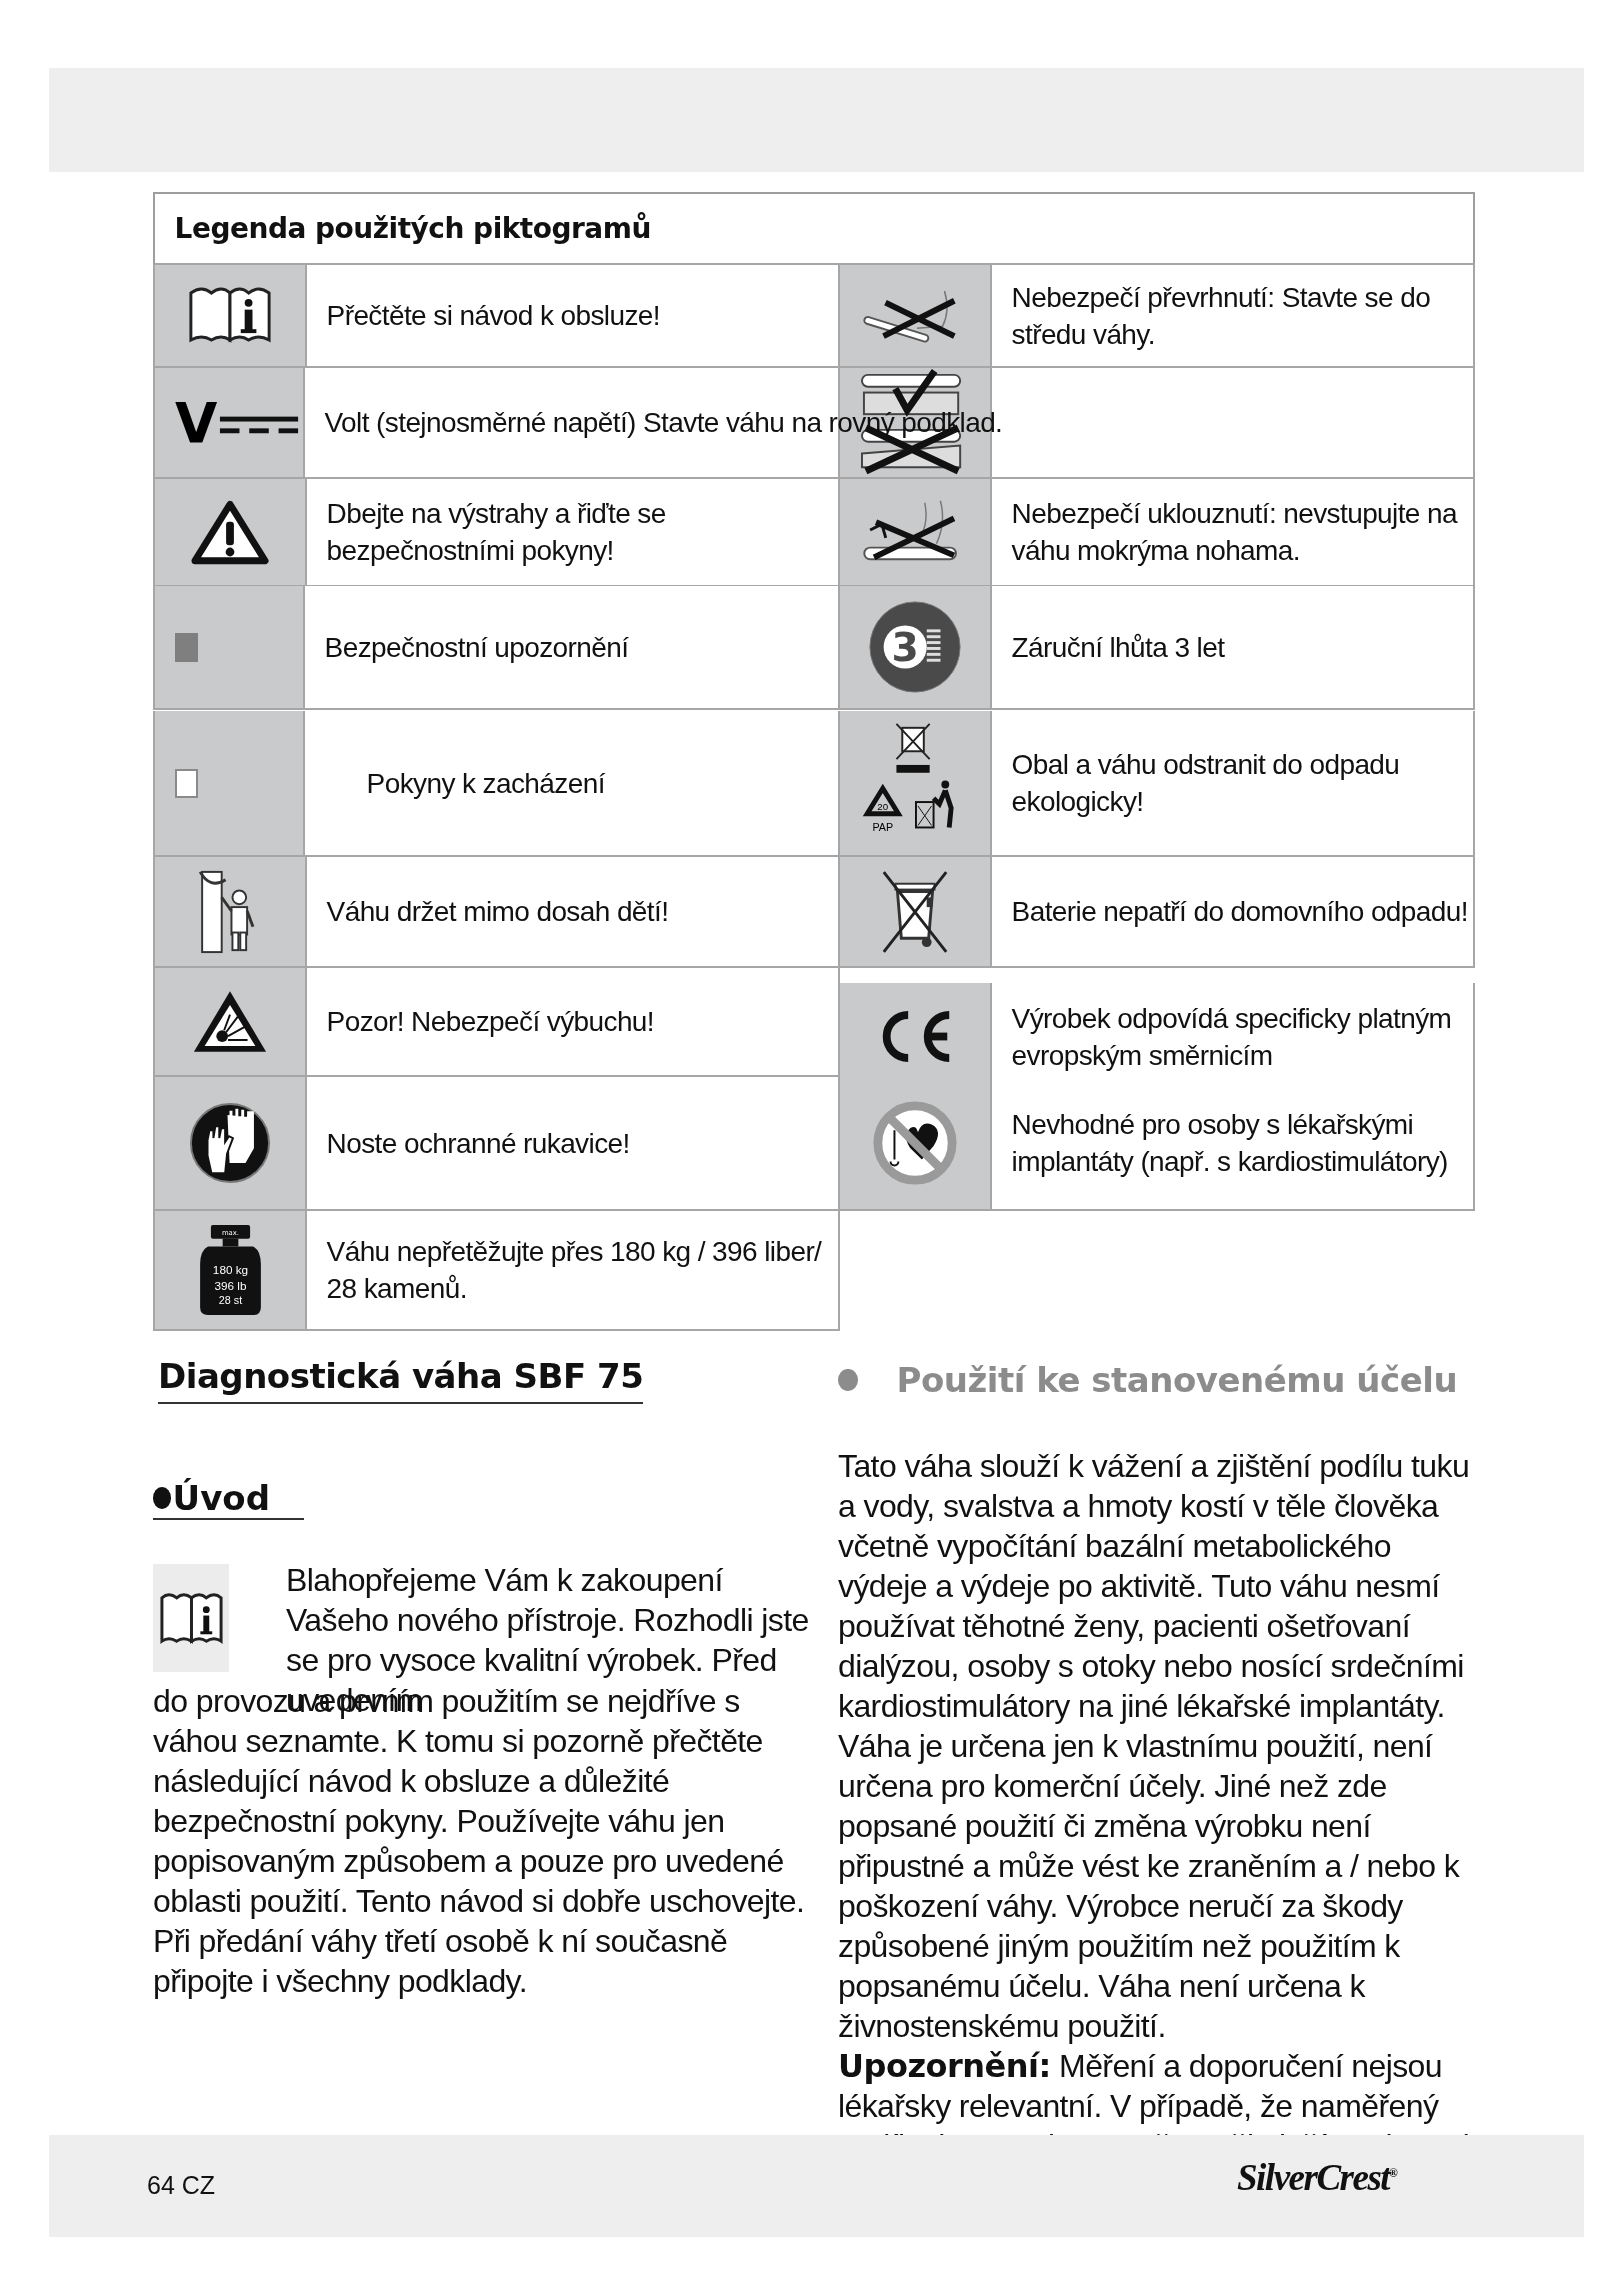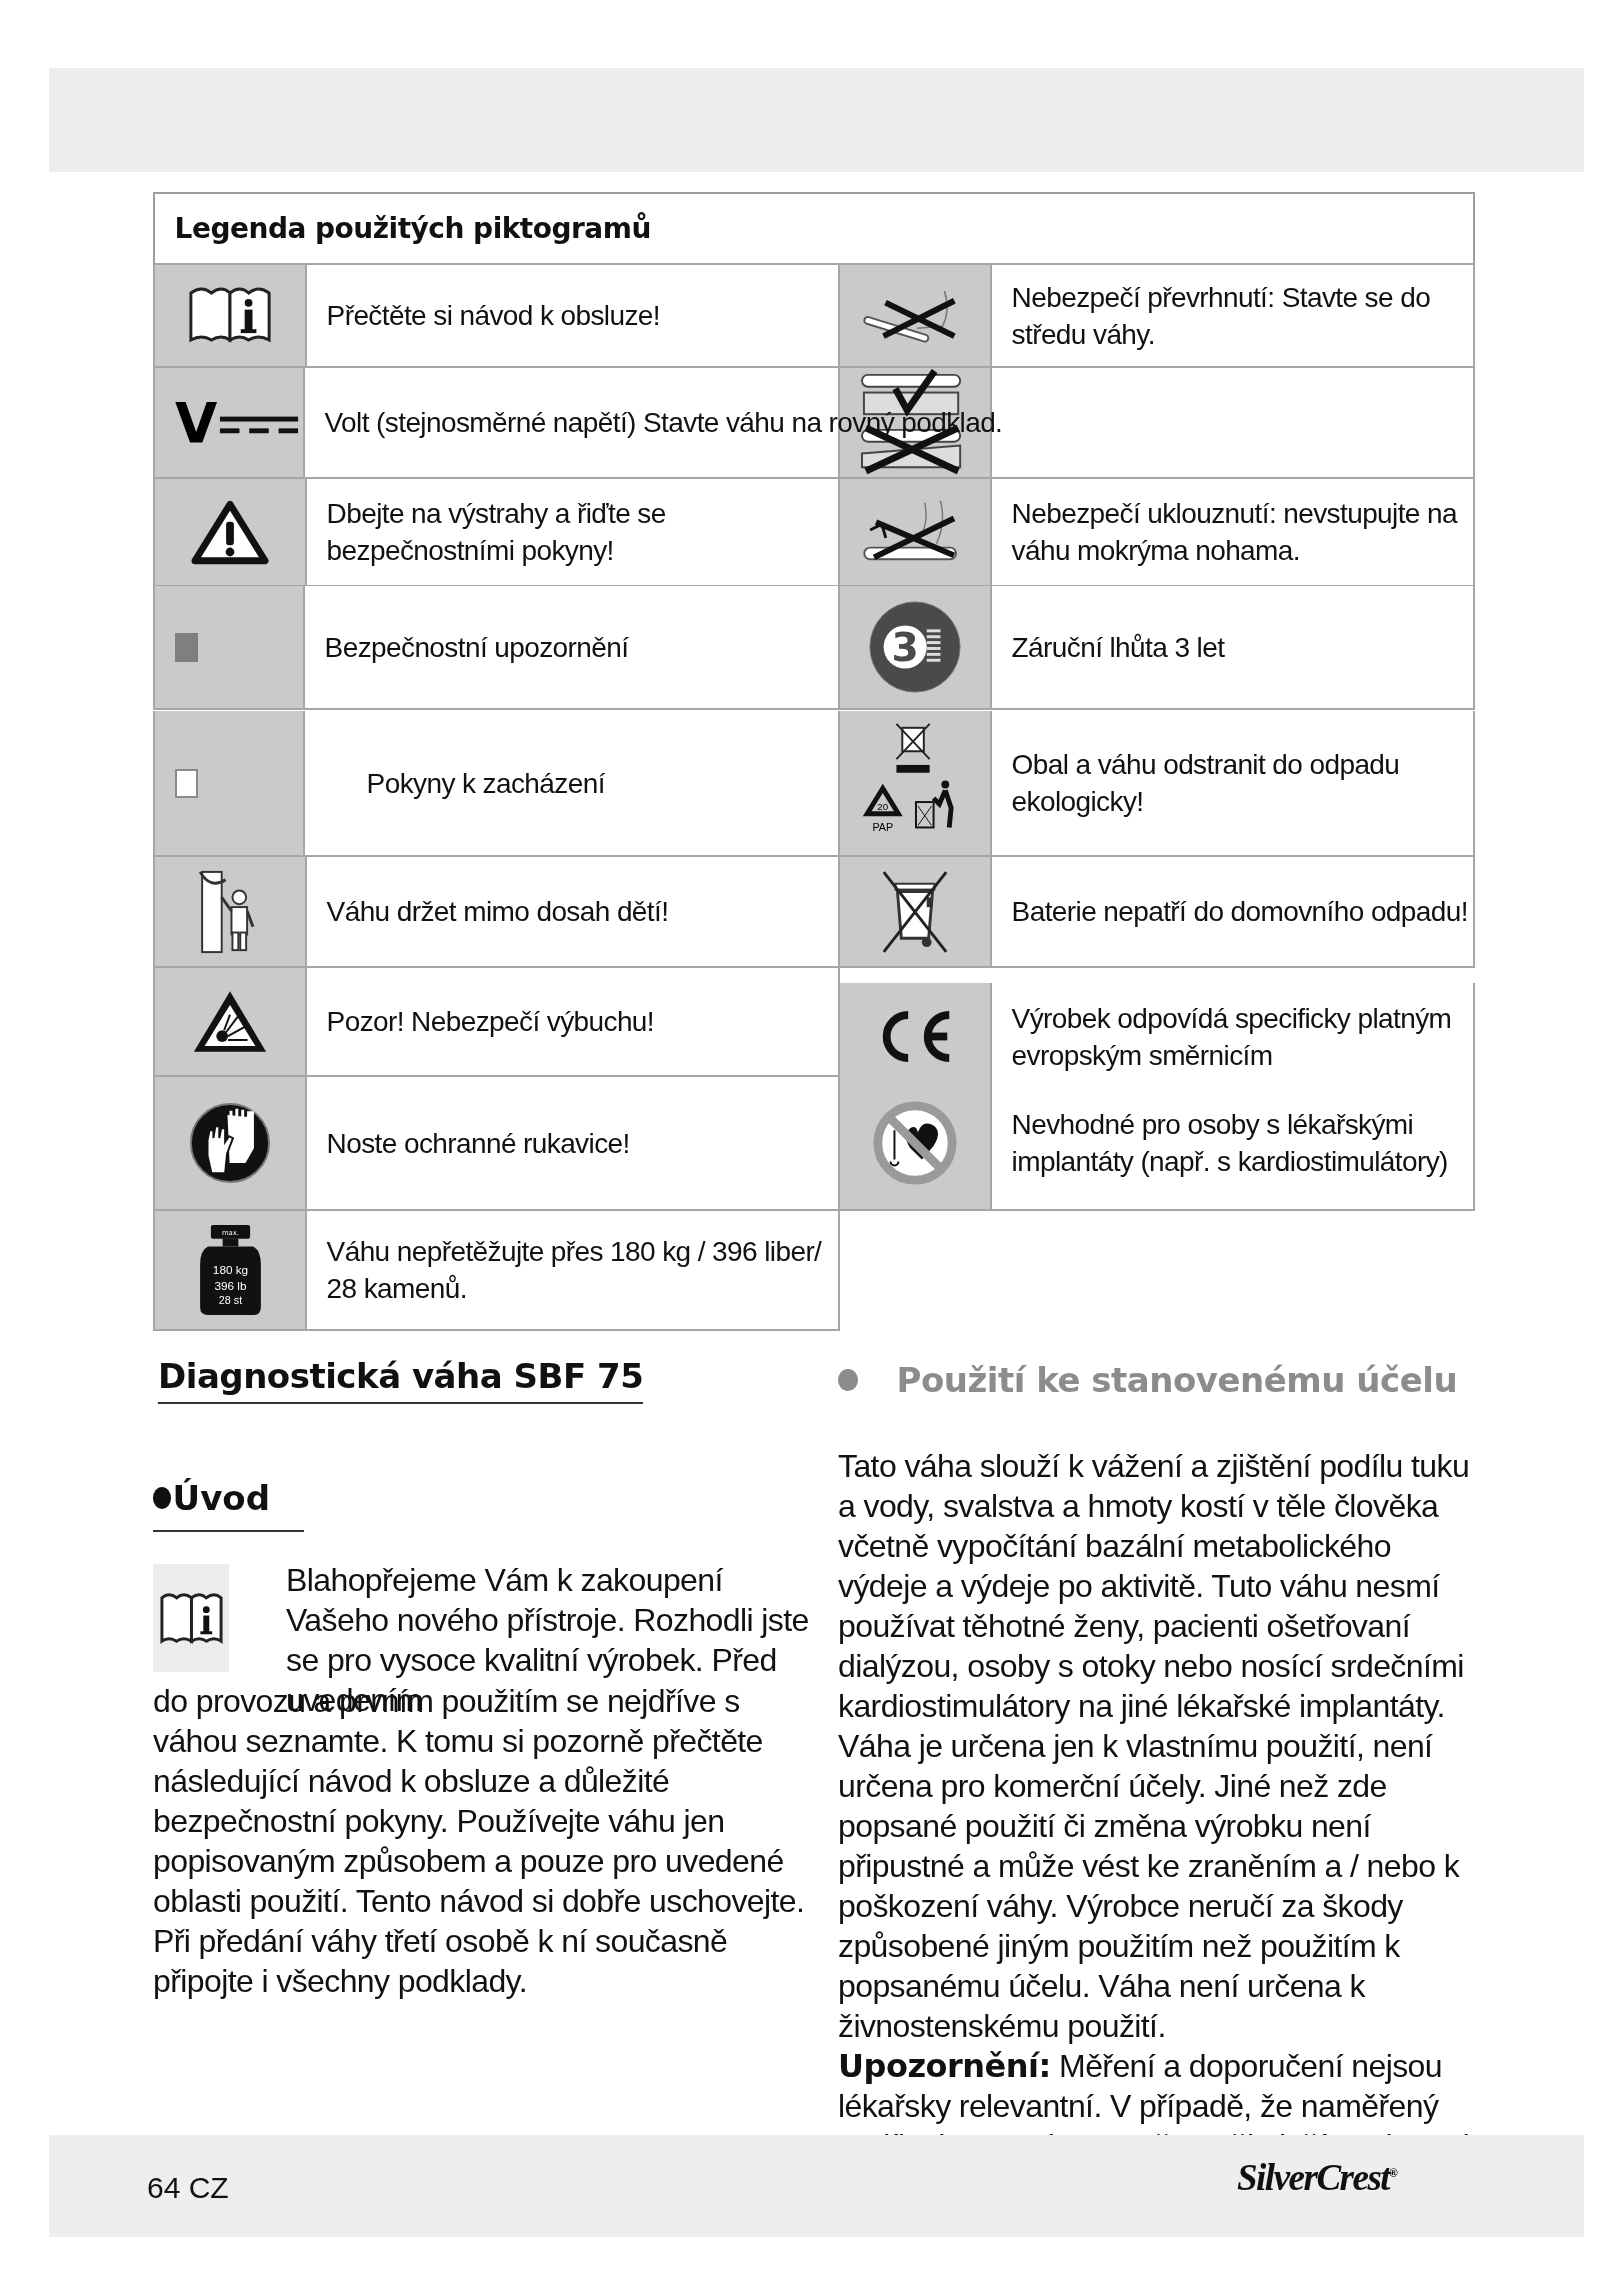--- a/index.html
+++ b/index.html
@@ -27,7 +27,7 @@
   .h1 { position:absolute; left:158px; top:1356px; font-family:"DejaVu Sans", sans-serif; font-weight:bold;
         font-size:34px; letter-spacing:-0.5px; padding-bottom:5.9px; border-bottom:2.9px solid #333; }
   .h2 { position:absolute; left:153px; top:1478px; font-family:"DejaVu Sans", sans-serif; font-weight:bold;
-        font-size:34px; width:151px; padding-bottom:12px; border-bottom:2.9px solid #333; display:flex; align-items:center; }
+        font-size:34px; width:151px; padding-bottom:0; border-bottom:2.9px solid #333; display:flex; align-items:center; }
   .h2 .dot { width:17.6px; height:21.6px; border-radius:50%; background:#111; display:inline-block; margin-right:2px; }
   .h3 { position:absolute; left:838px; top:1360px; font-family:"DejaVu Sans", sans-serif; font-weight:bold;
         font-size:34px; color:#8c8c8c; display:flex; align-items:center; letter-spacing:-0.5px; }

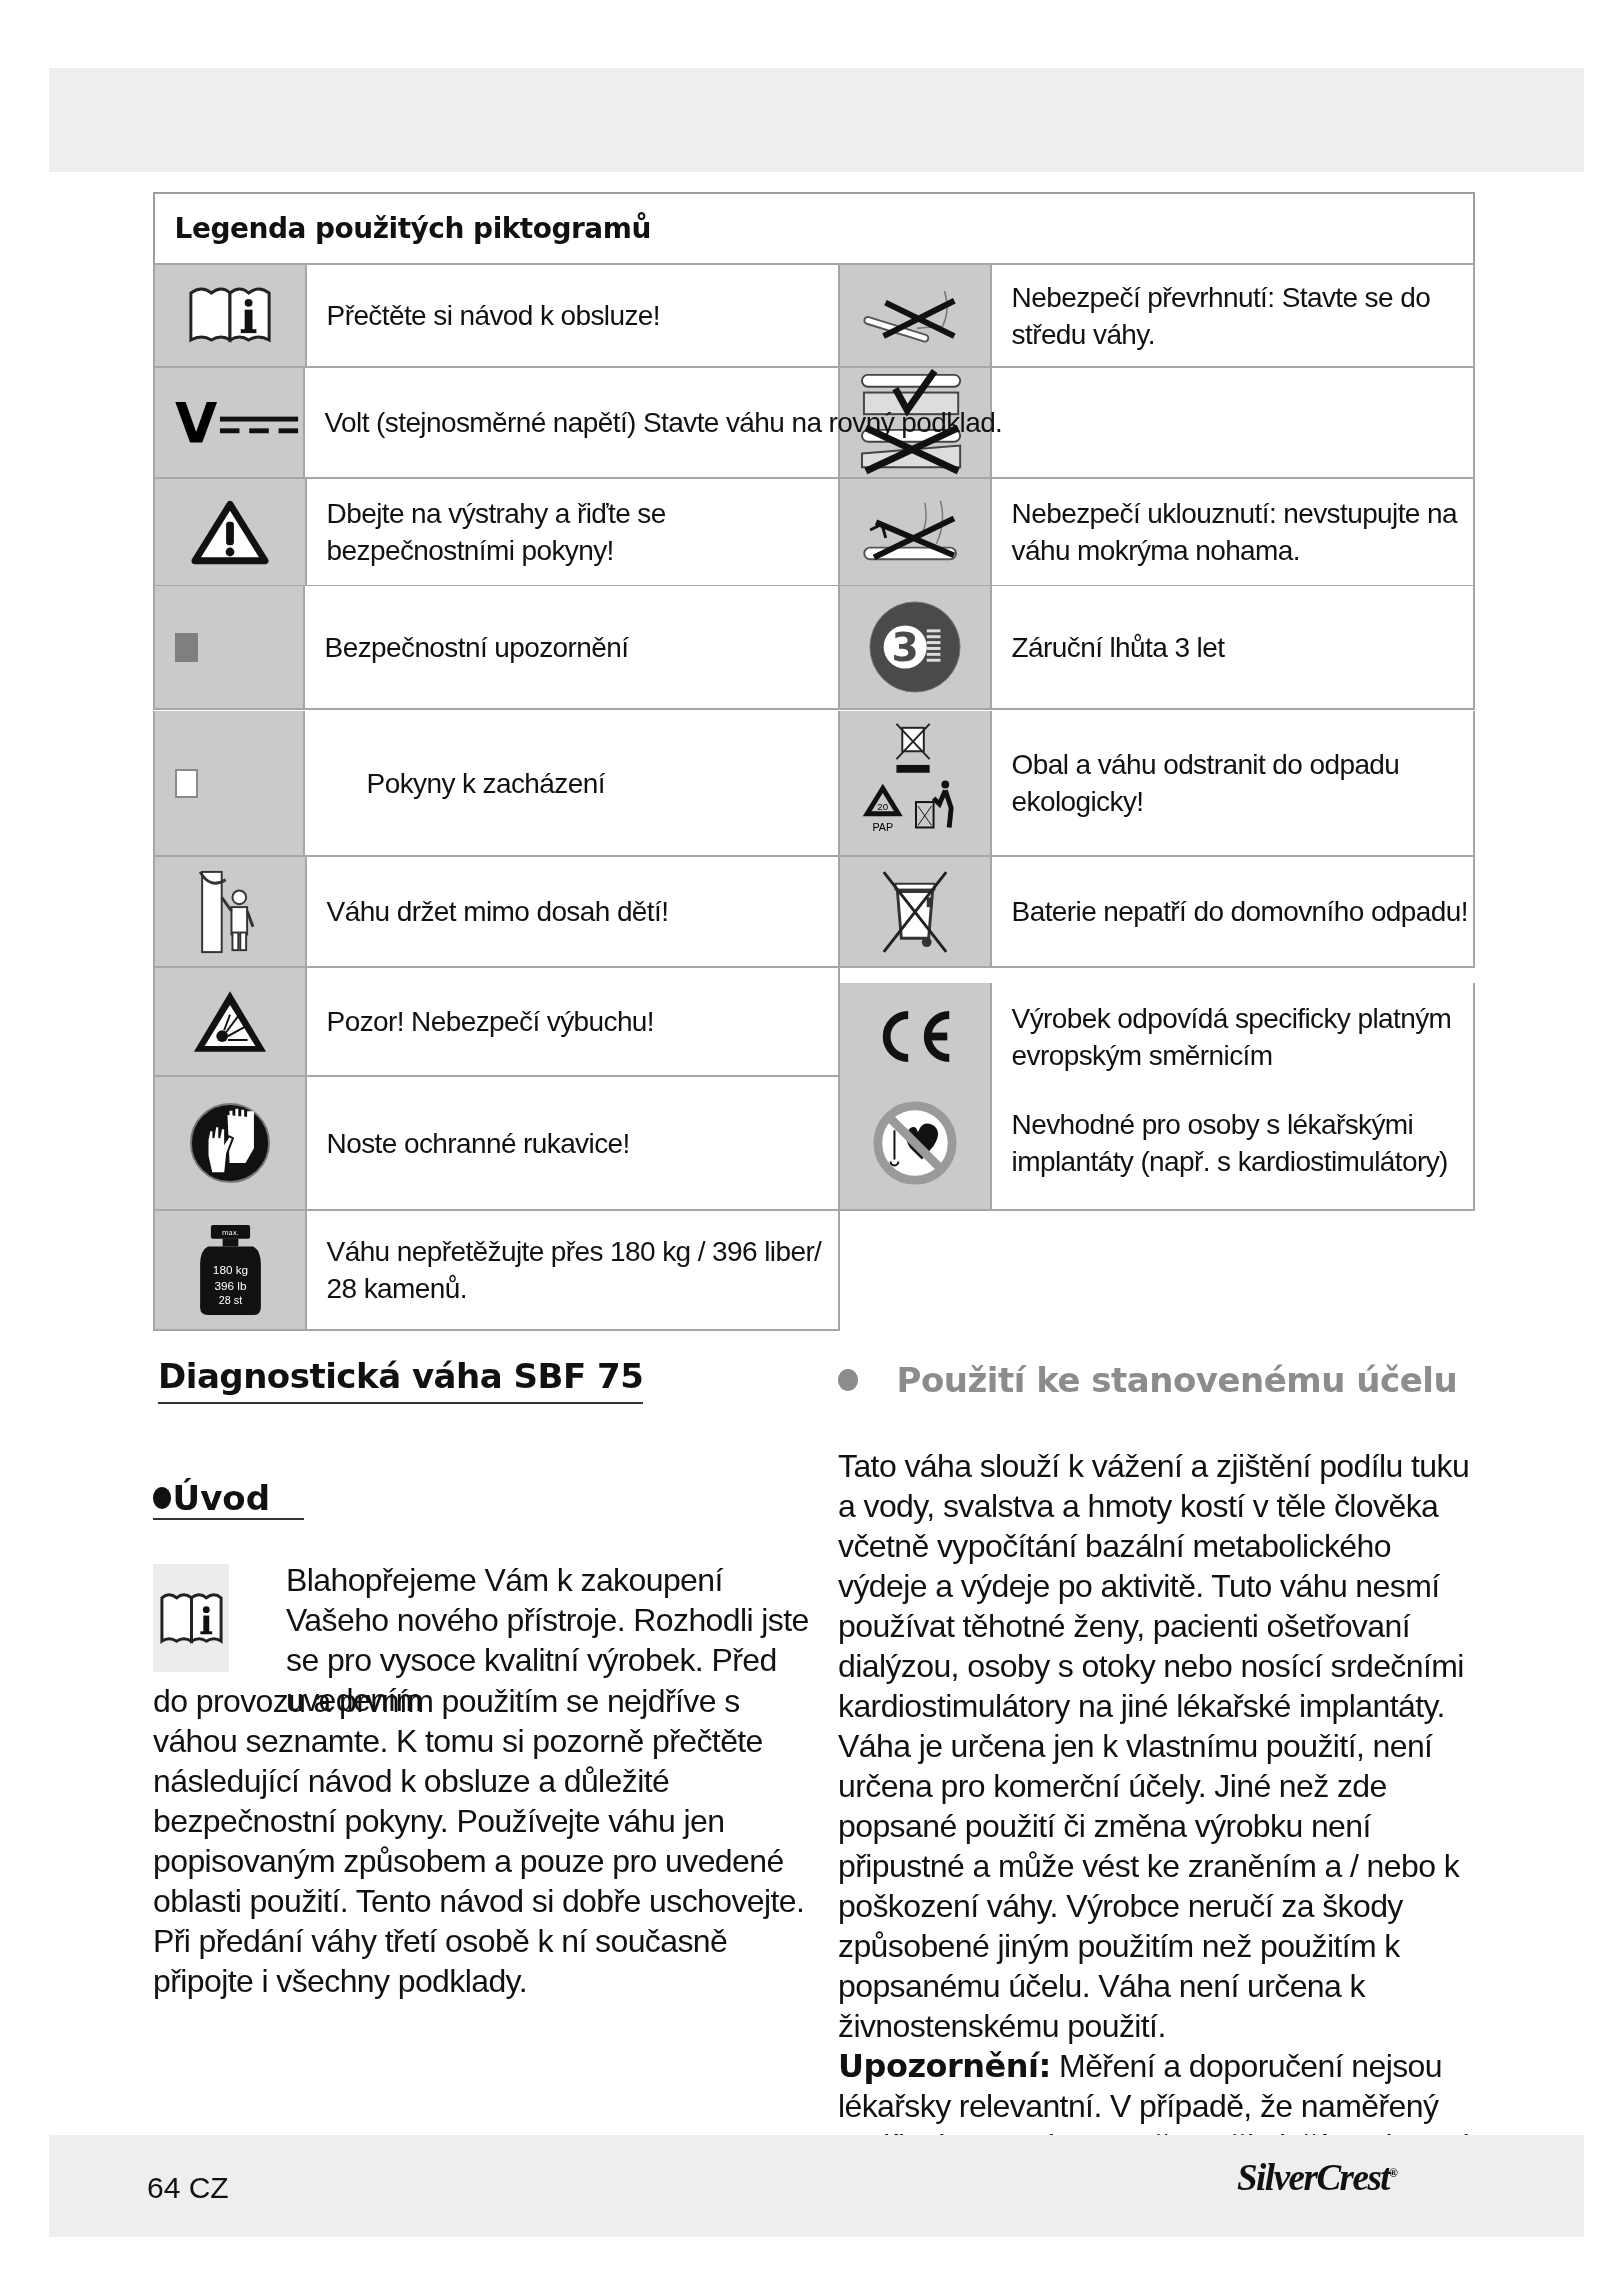--- a/index.html
+++ b/index.html
@@ -42,7 +42,7 @@
   .body-text p { margin:0; }
   .body-text b { font-family:"DejaVu Sans", sans-serif; font-weight:bold; letter-spacing:-0.5px; }
 
-  .page-no { position:absolute; left:147px; top:2171px; font-size:30px; color:#111; }
+  .page-no { position:absolute; left:147px; top:2171px; font-size:25px; color:#111; }
   .brand { position:absolute; left:1237px; top:2156px; font-family:"Liberation Serif", serif; font-weight:bold;
            font-style:italic; font-size:37px; letter-spacing:-1.5px; color:#111; }
   .brand sup { font-size:11.8px; }

